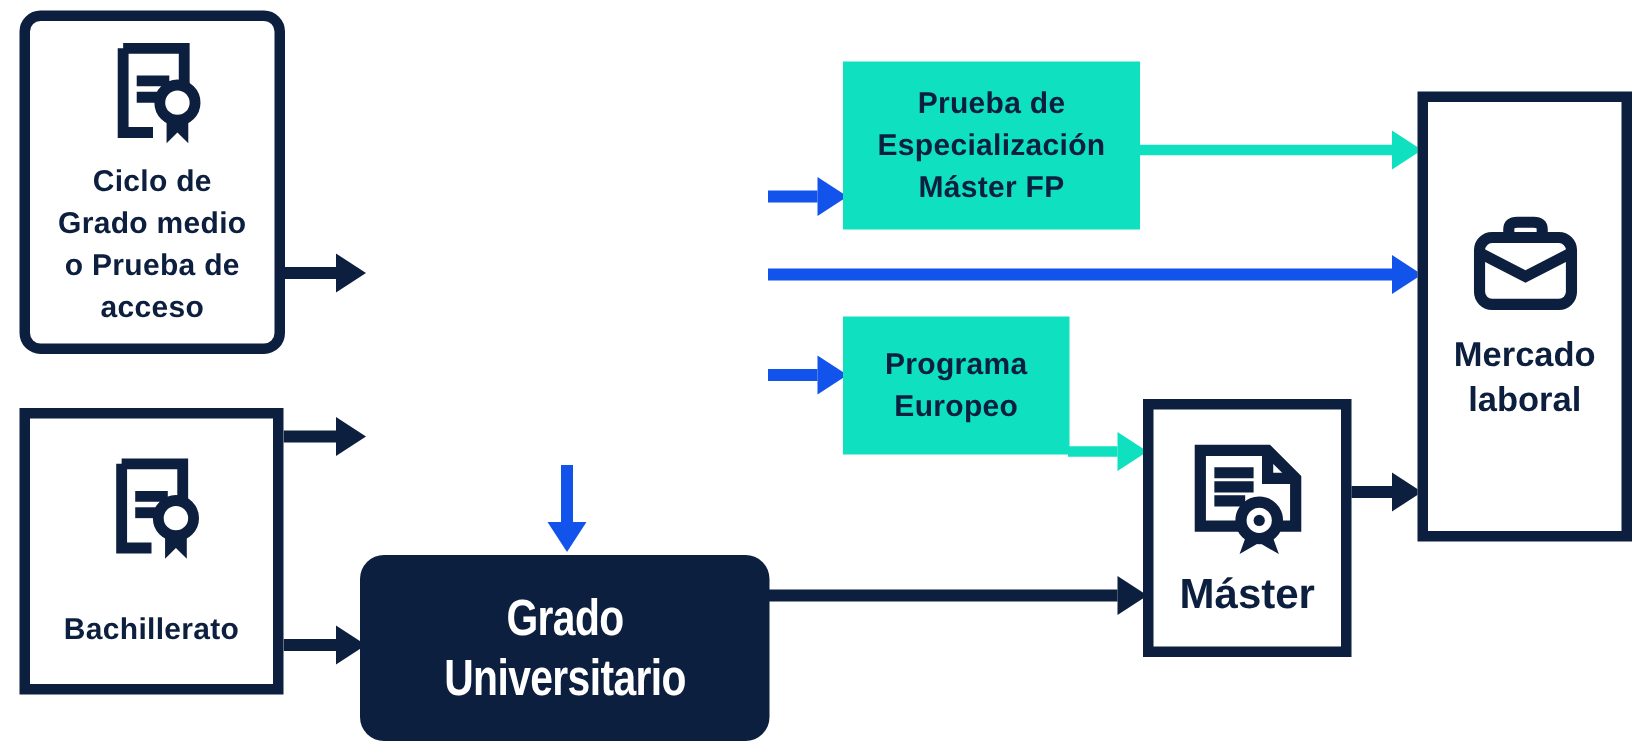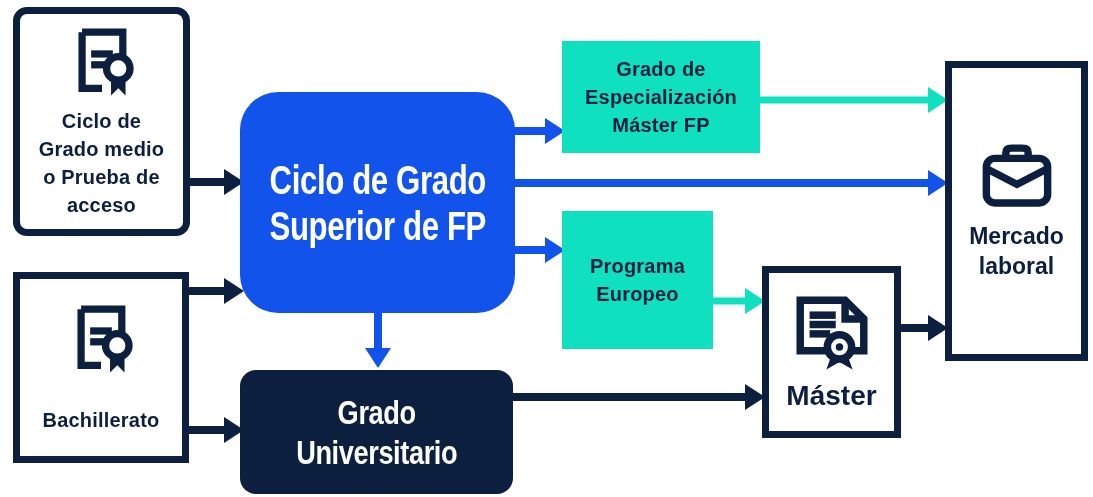--- a/index.html
+++ b/index.html
@@ -204,7 +204,7 @@
 
   <div class="node teal-fill" id="n-curso">
     <div class="label small">
-      <span>Grado de</span>
+      <span>Prueba de</span>
       <span>Especialización</span>
       <span>Máster FP</span>
     </div>

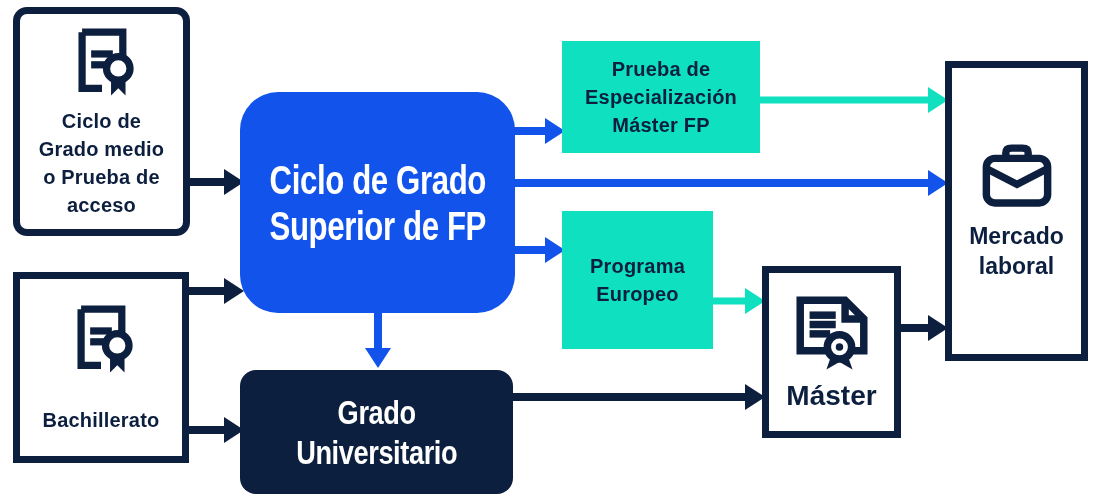--- a/index.html
+++ b/index.html
@@ -188,12 +188,6 @@
     </div>
   </div>
 
-  <div class="node blue-fill" id="n-ciclo-superior">
-    <div class="label big">
-      <span>Ciclo de Grado</span>
-      <span>Superior de FP</span>
-    </div>
-  </div>
 
   <div class="node navy-fill" id="n-grado-universitario">
     <div class="label mid">

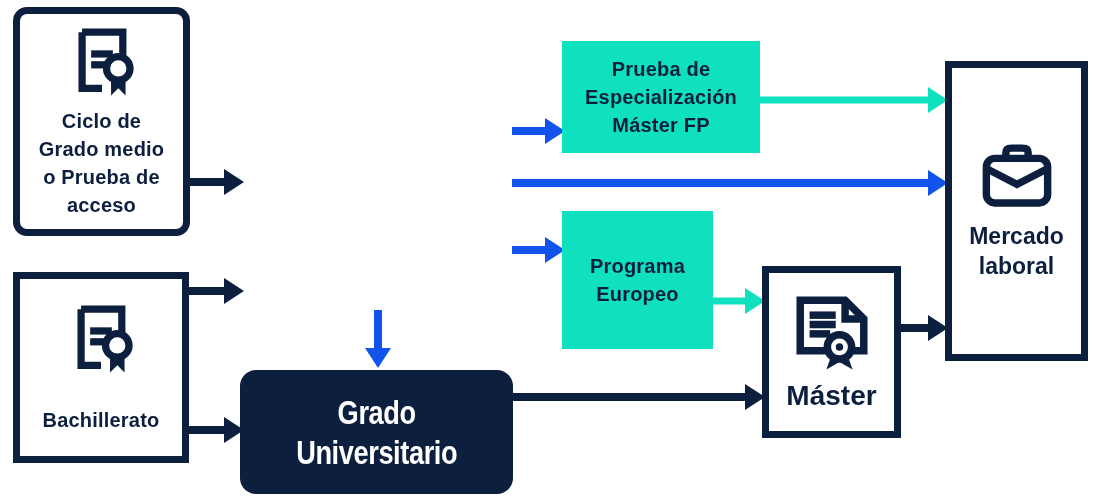--- a/index.html
+++ b/index.html
@@ -97,7 +97,7 @@
   #n-ciclo-superior     {left:240px; top:92px;  width:275px; height:221px;}
   #n-grado-universitario{left:240px; top:370px; width:273px; height:124px;}
   #n-curso              {left:562px; top:41px;  width:198px; height:112px;}
-  #n-programa           {left:562px; top:211px; width:151px; height:138px;}
+  #n-programa           {left:562px; top:211px; width:151px; height:92px;}
   #n-master             {left:762px; top:266px; width:139px; height:172px; gap:8px;}
   #n-mercado            {left:945px; top:61px;  width:143px; height:300px; gap:10px;}
 </style>

